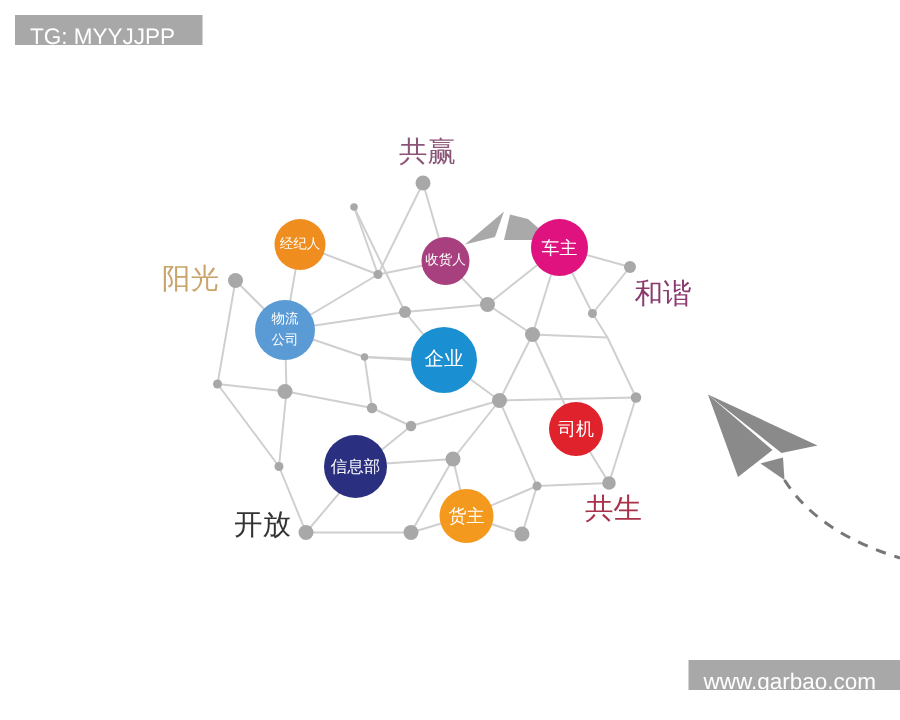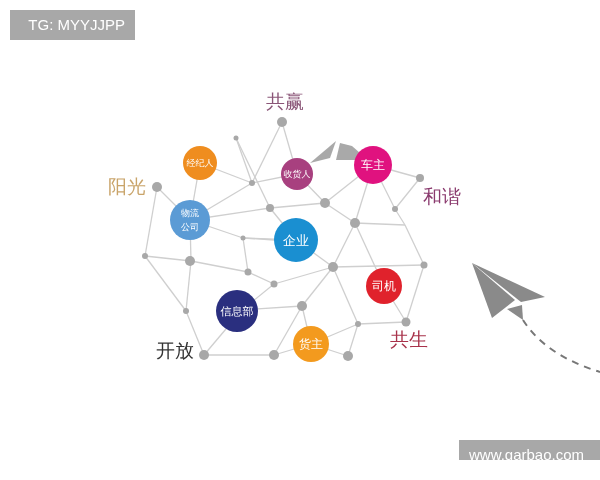--- a/index.html
+++ b/index.html
@@ -7,7 +7,7 @@
          font-family:"DejaVu Sans", sans-serif; }
   .tag { position:absolute; background:#a8a8a8; color:#ffffff;
          font-family:"Liberation Sans", sans-serif; font-size:15px; line-height:30px; padding:0 10px; }
-  #tg { left:10px; top:10px; height:30px; width:105px;text-align:right; }
+  #tg { left:10px; top:10px; height:20px; width:105px; }
   #site { left:442px; top:440px; height:20px; width:128px; font-size:15px;margin-left:17px; }
   svg { position:absolute; left:0; top:0; }
   .node-label { font-family:"DejaVu Sans", sans-serif; fill:#ffffff; text-anchor:middle; dominant-baseline:central; }

